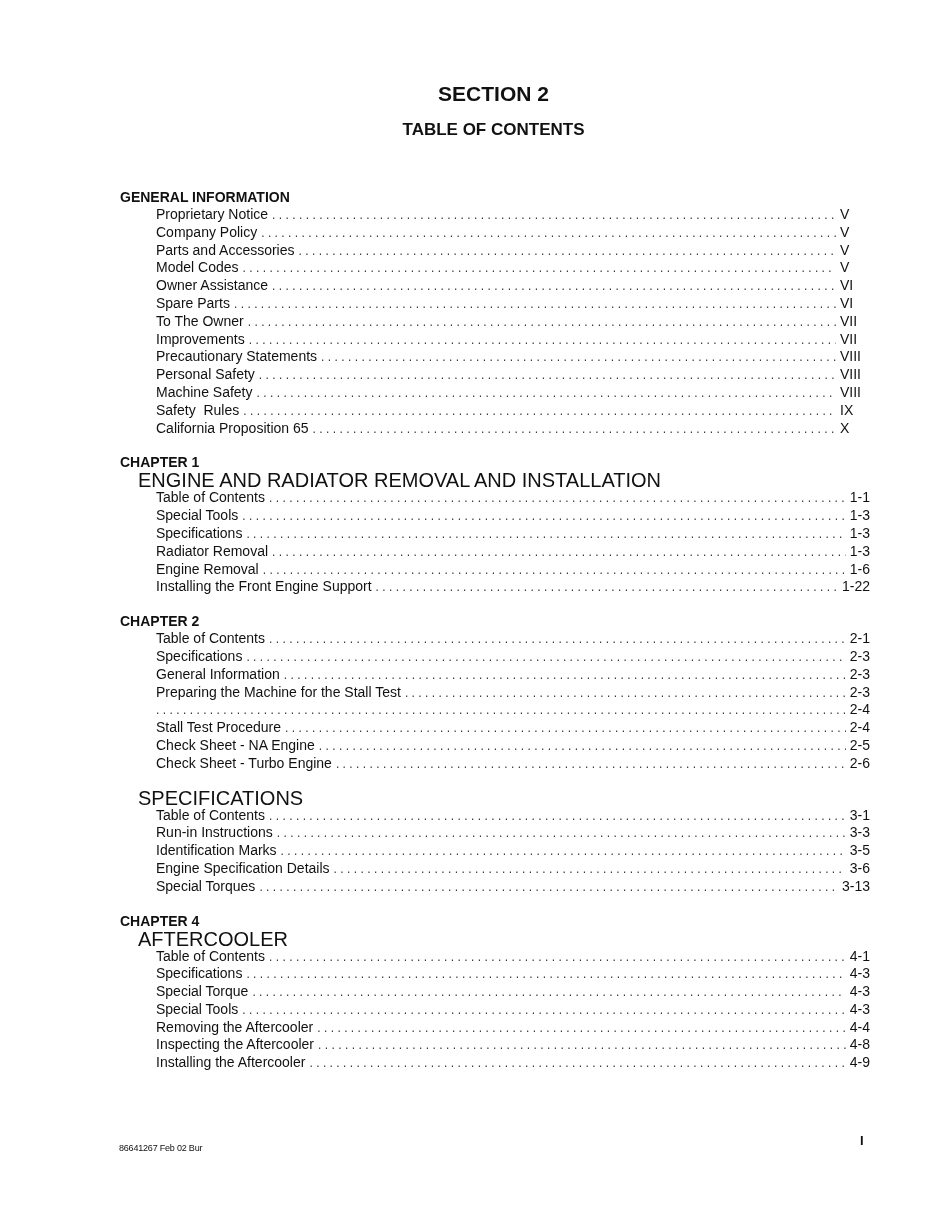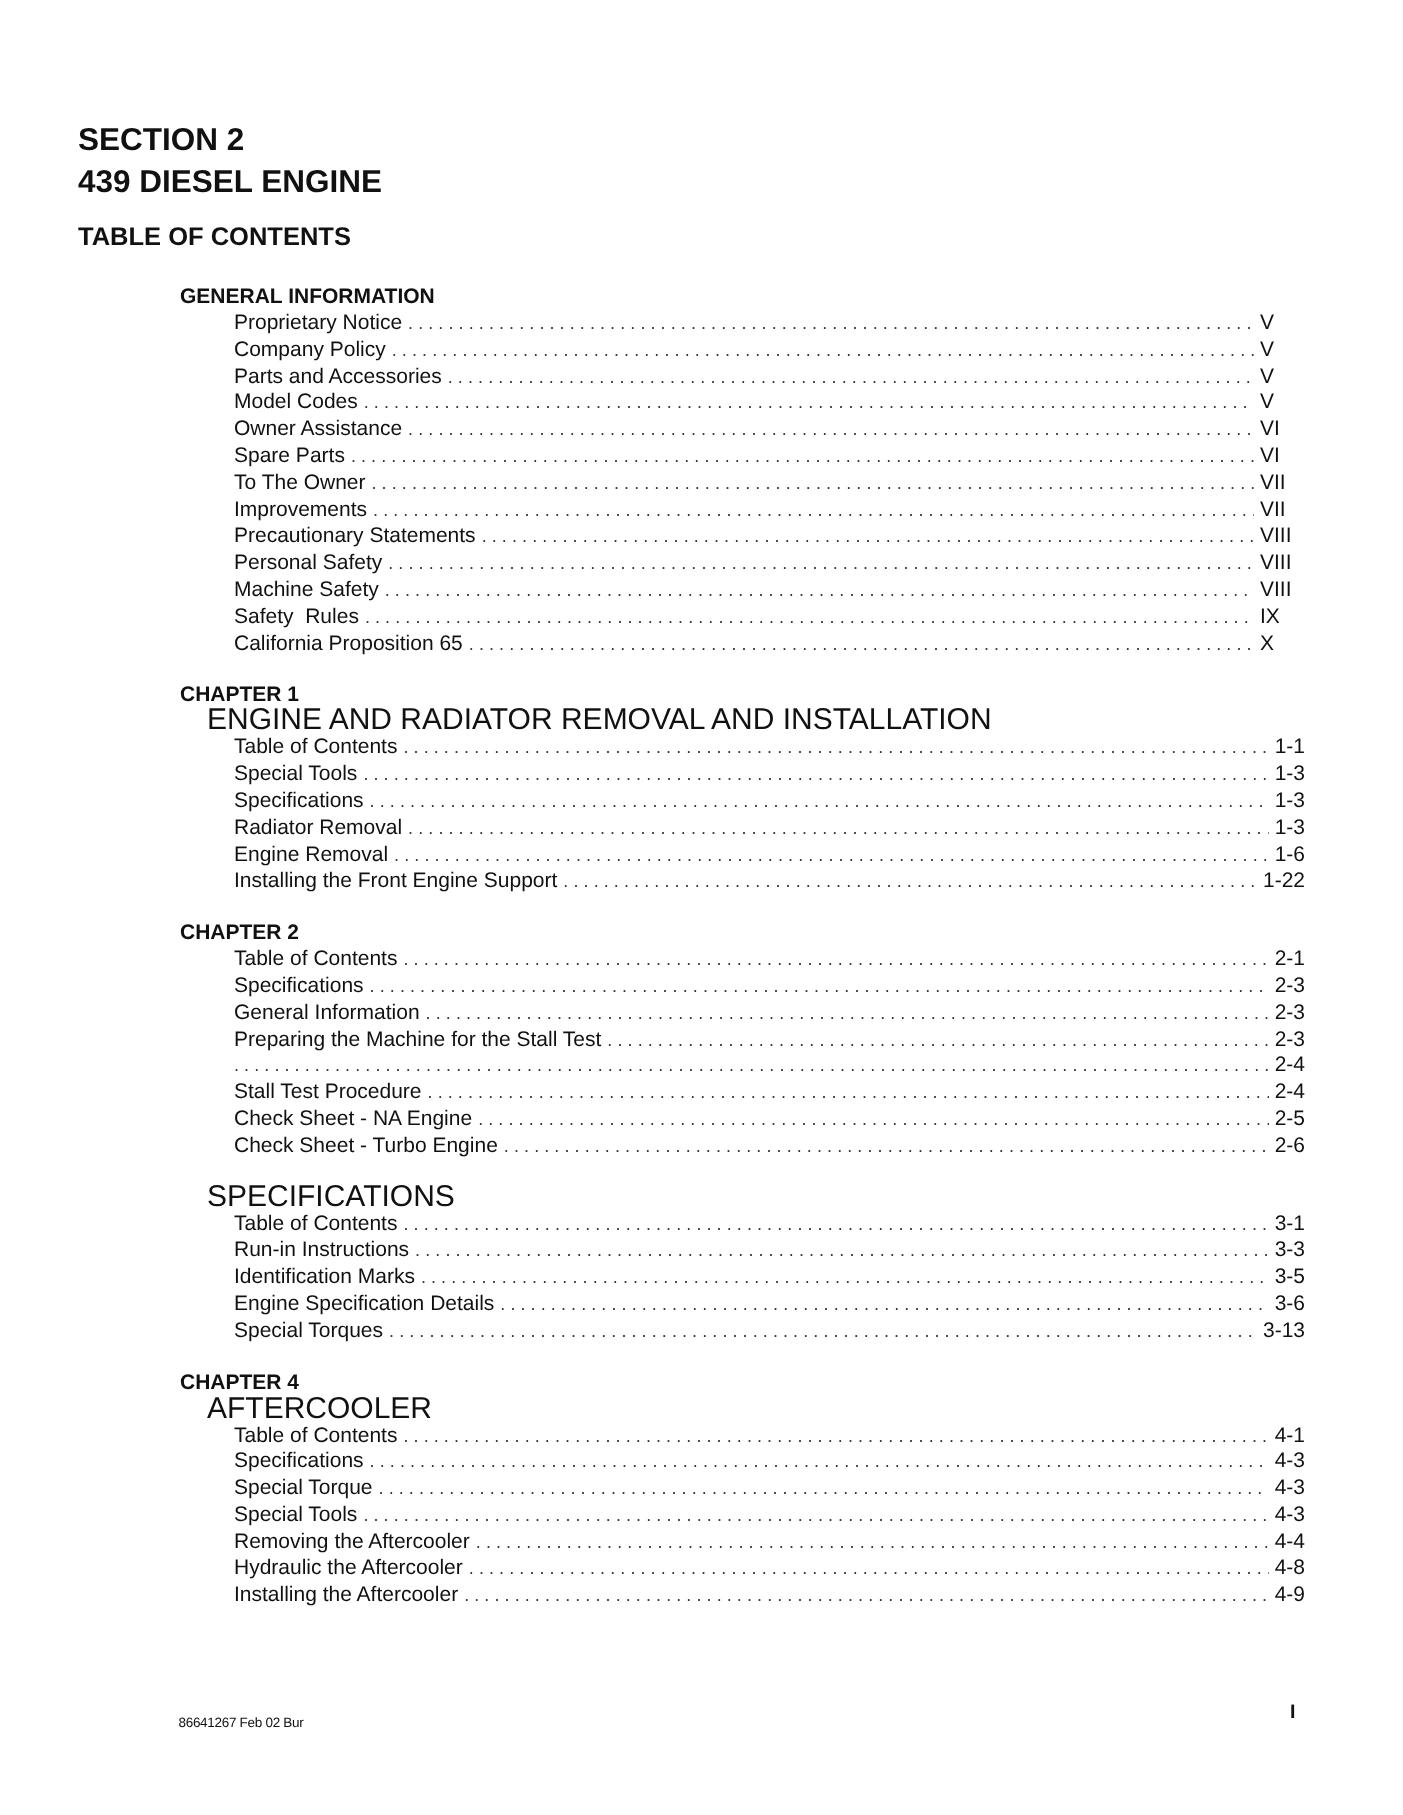--- a/index.html
+++ b/index.html
@@ -7,7 +7,7 @@
       width: 935px; height: 1210px; position: relative; overflow: hidden;
       font-family: "Liberation Sans", sans-serif; color: #111111;
     }
-    .title-block { position: absolute; top: 80px; left: 0; width: 100%; }
+    .title-block { position: absolute; top: 80px; left: 0; width: 100%; text-align: center; }
     .title-line { font-weight: bold; font-size: 21px; line-height: 28px; margin-left: 52px; }
     .toc-title { font-weight: bold; font-size: 17px; margin-top: 12px; margin-left: 52px; }
     .content { position: absolute; top: 188px; left: 120px; width: 750px; }

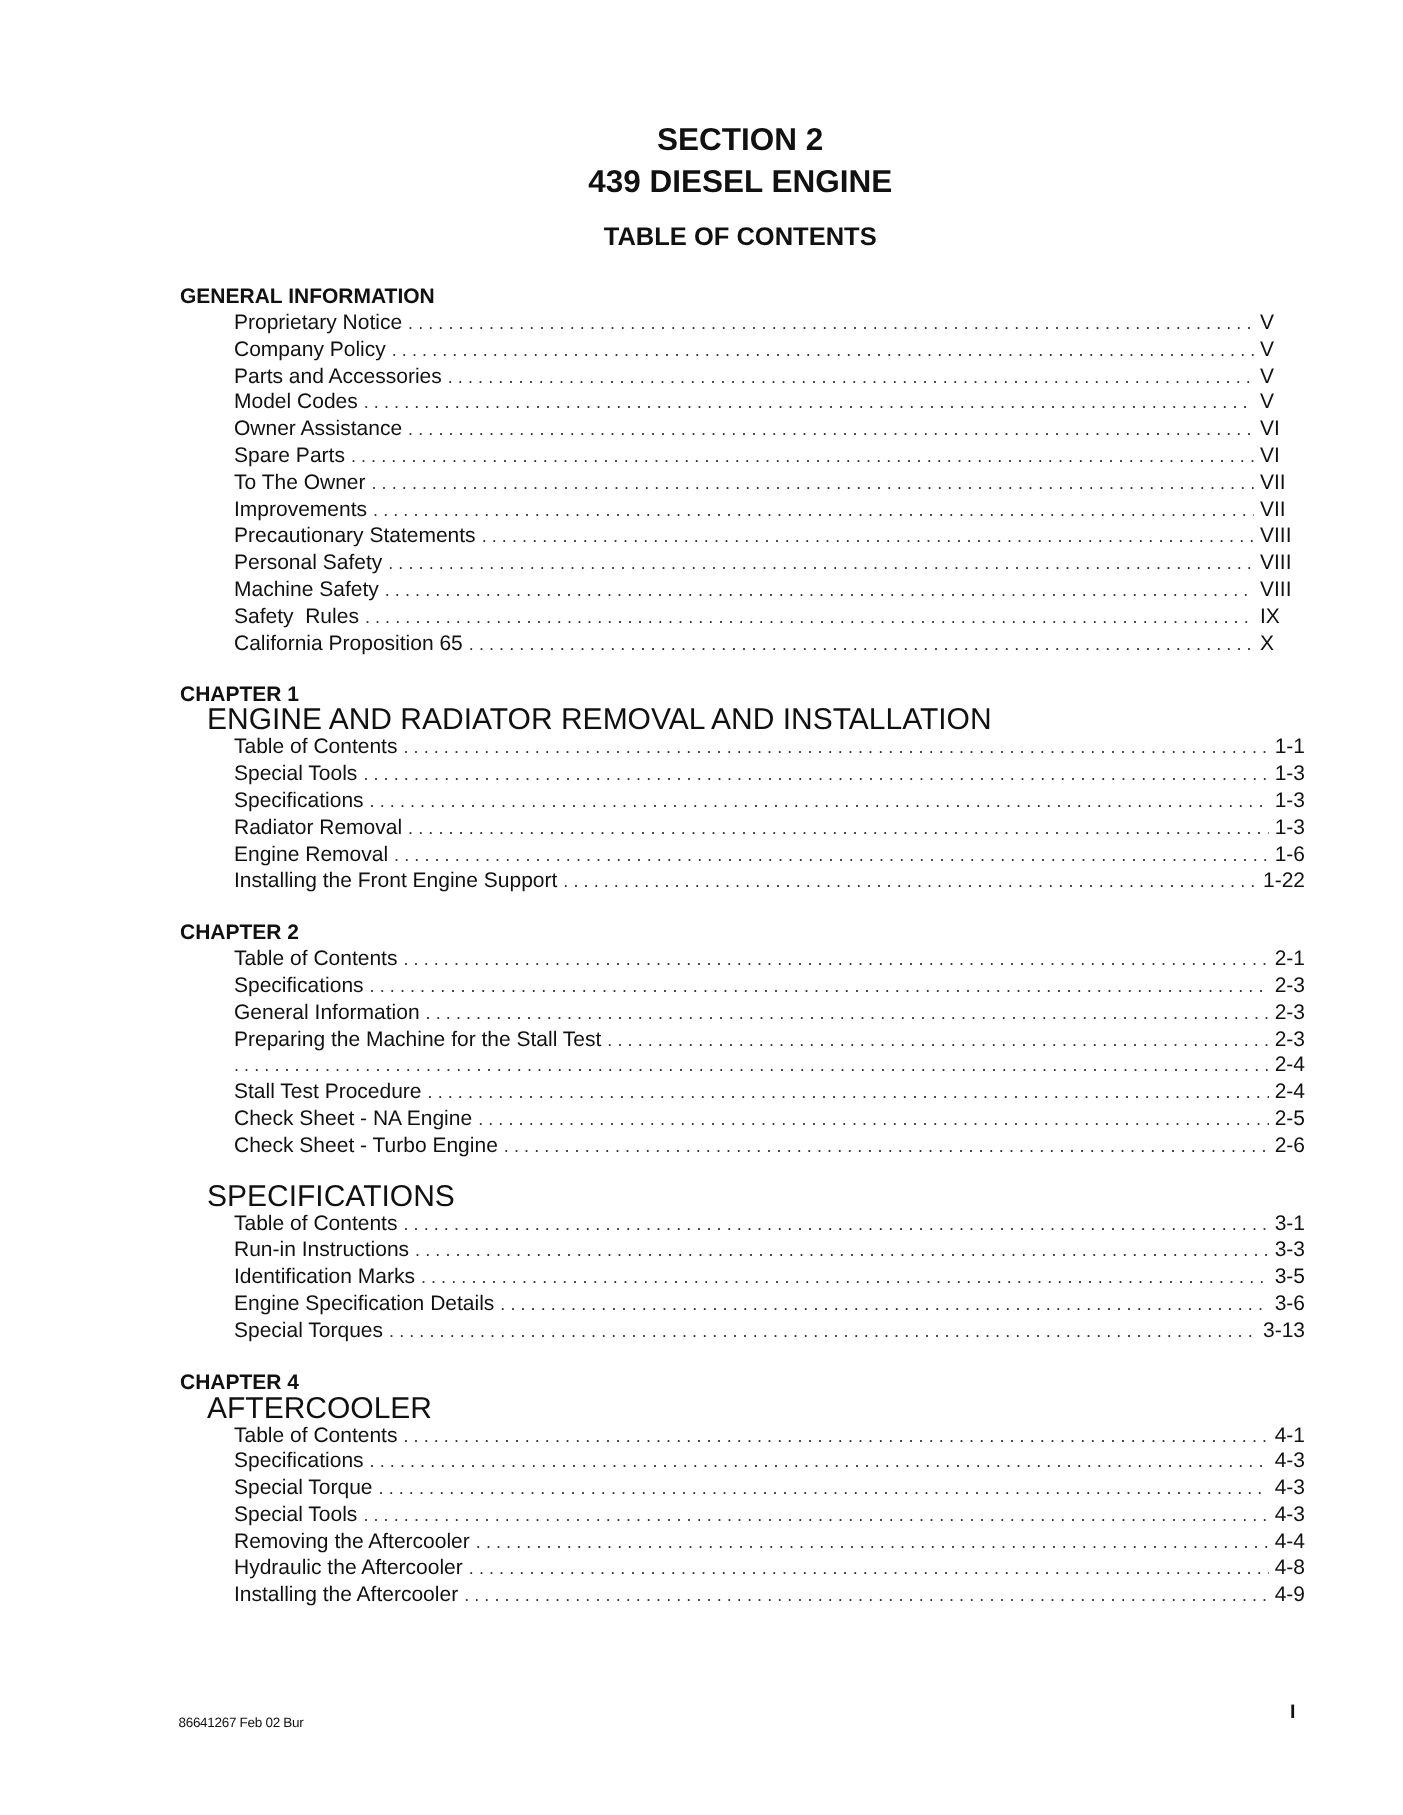--- a/index.html
+++ b/index.html
@@ -27,7 +27,6 @@
 
 <div class="title-block">
   <div class="title-line">SECTION 2</div>
-  <div class="title-line">439 DIESEL ENGINE</div>
   <div class="toc-title">TABLE OF CONTENTS</div>
 </div>
 

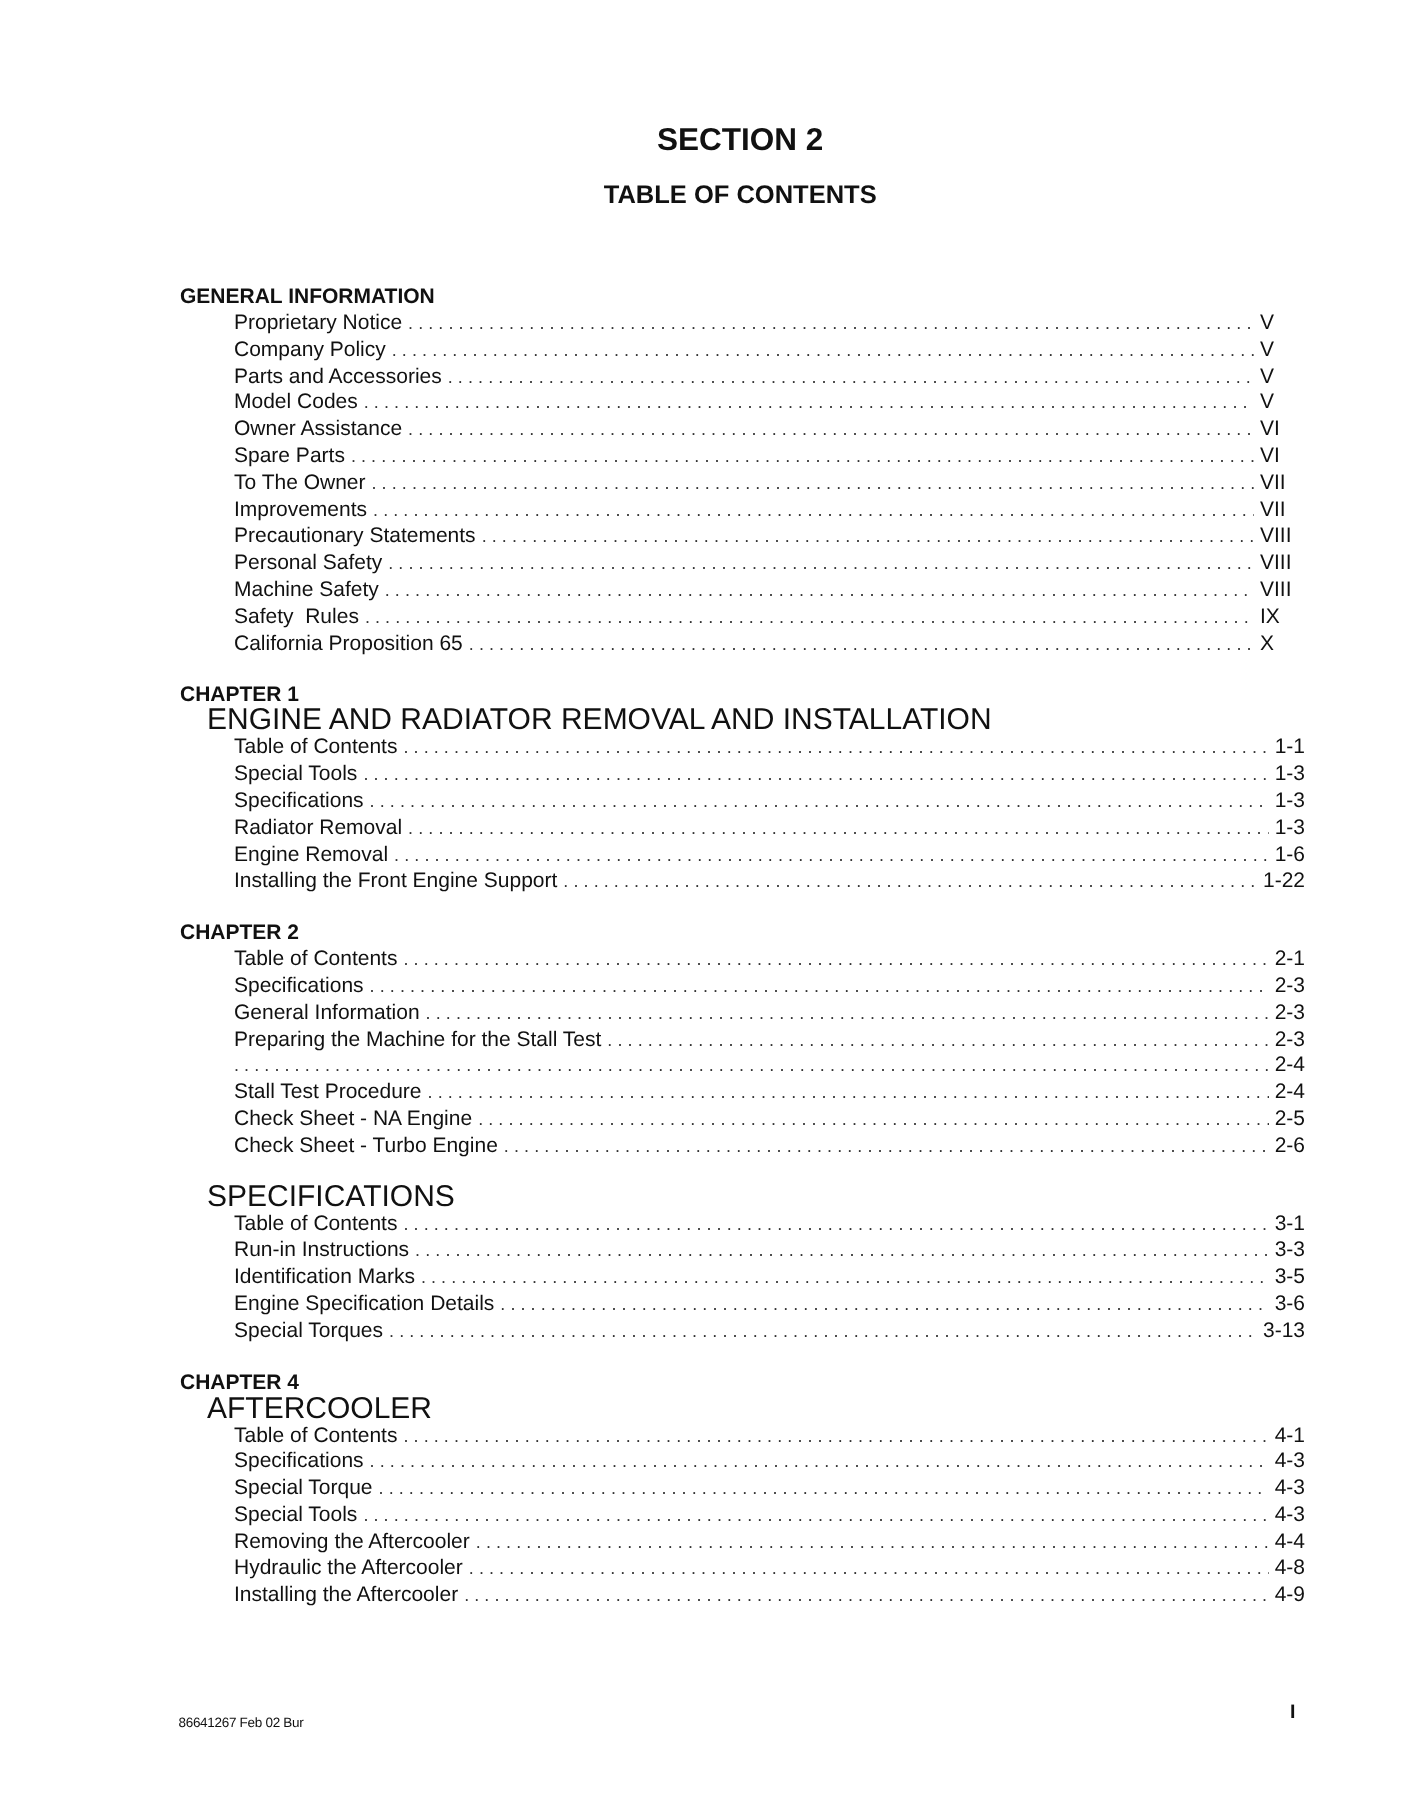--- a/index.html
+++ b/index.html
@@ -232,7 +232,7 @@
         <span class="page">4-4</span>
       </div>
       <div class="entry arabic">
-        <span class="label">Hydraulic the Aftercooler</span>
+        <span class="label">Inspecting the Aftercooler</span>
         <span class="leader">........................................................................................................................................................................................................</span>
         <span class="page">4-8</span>
       </div>

